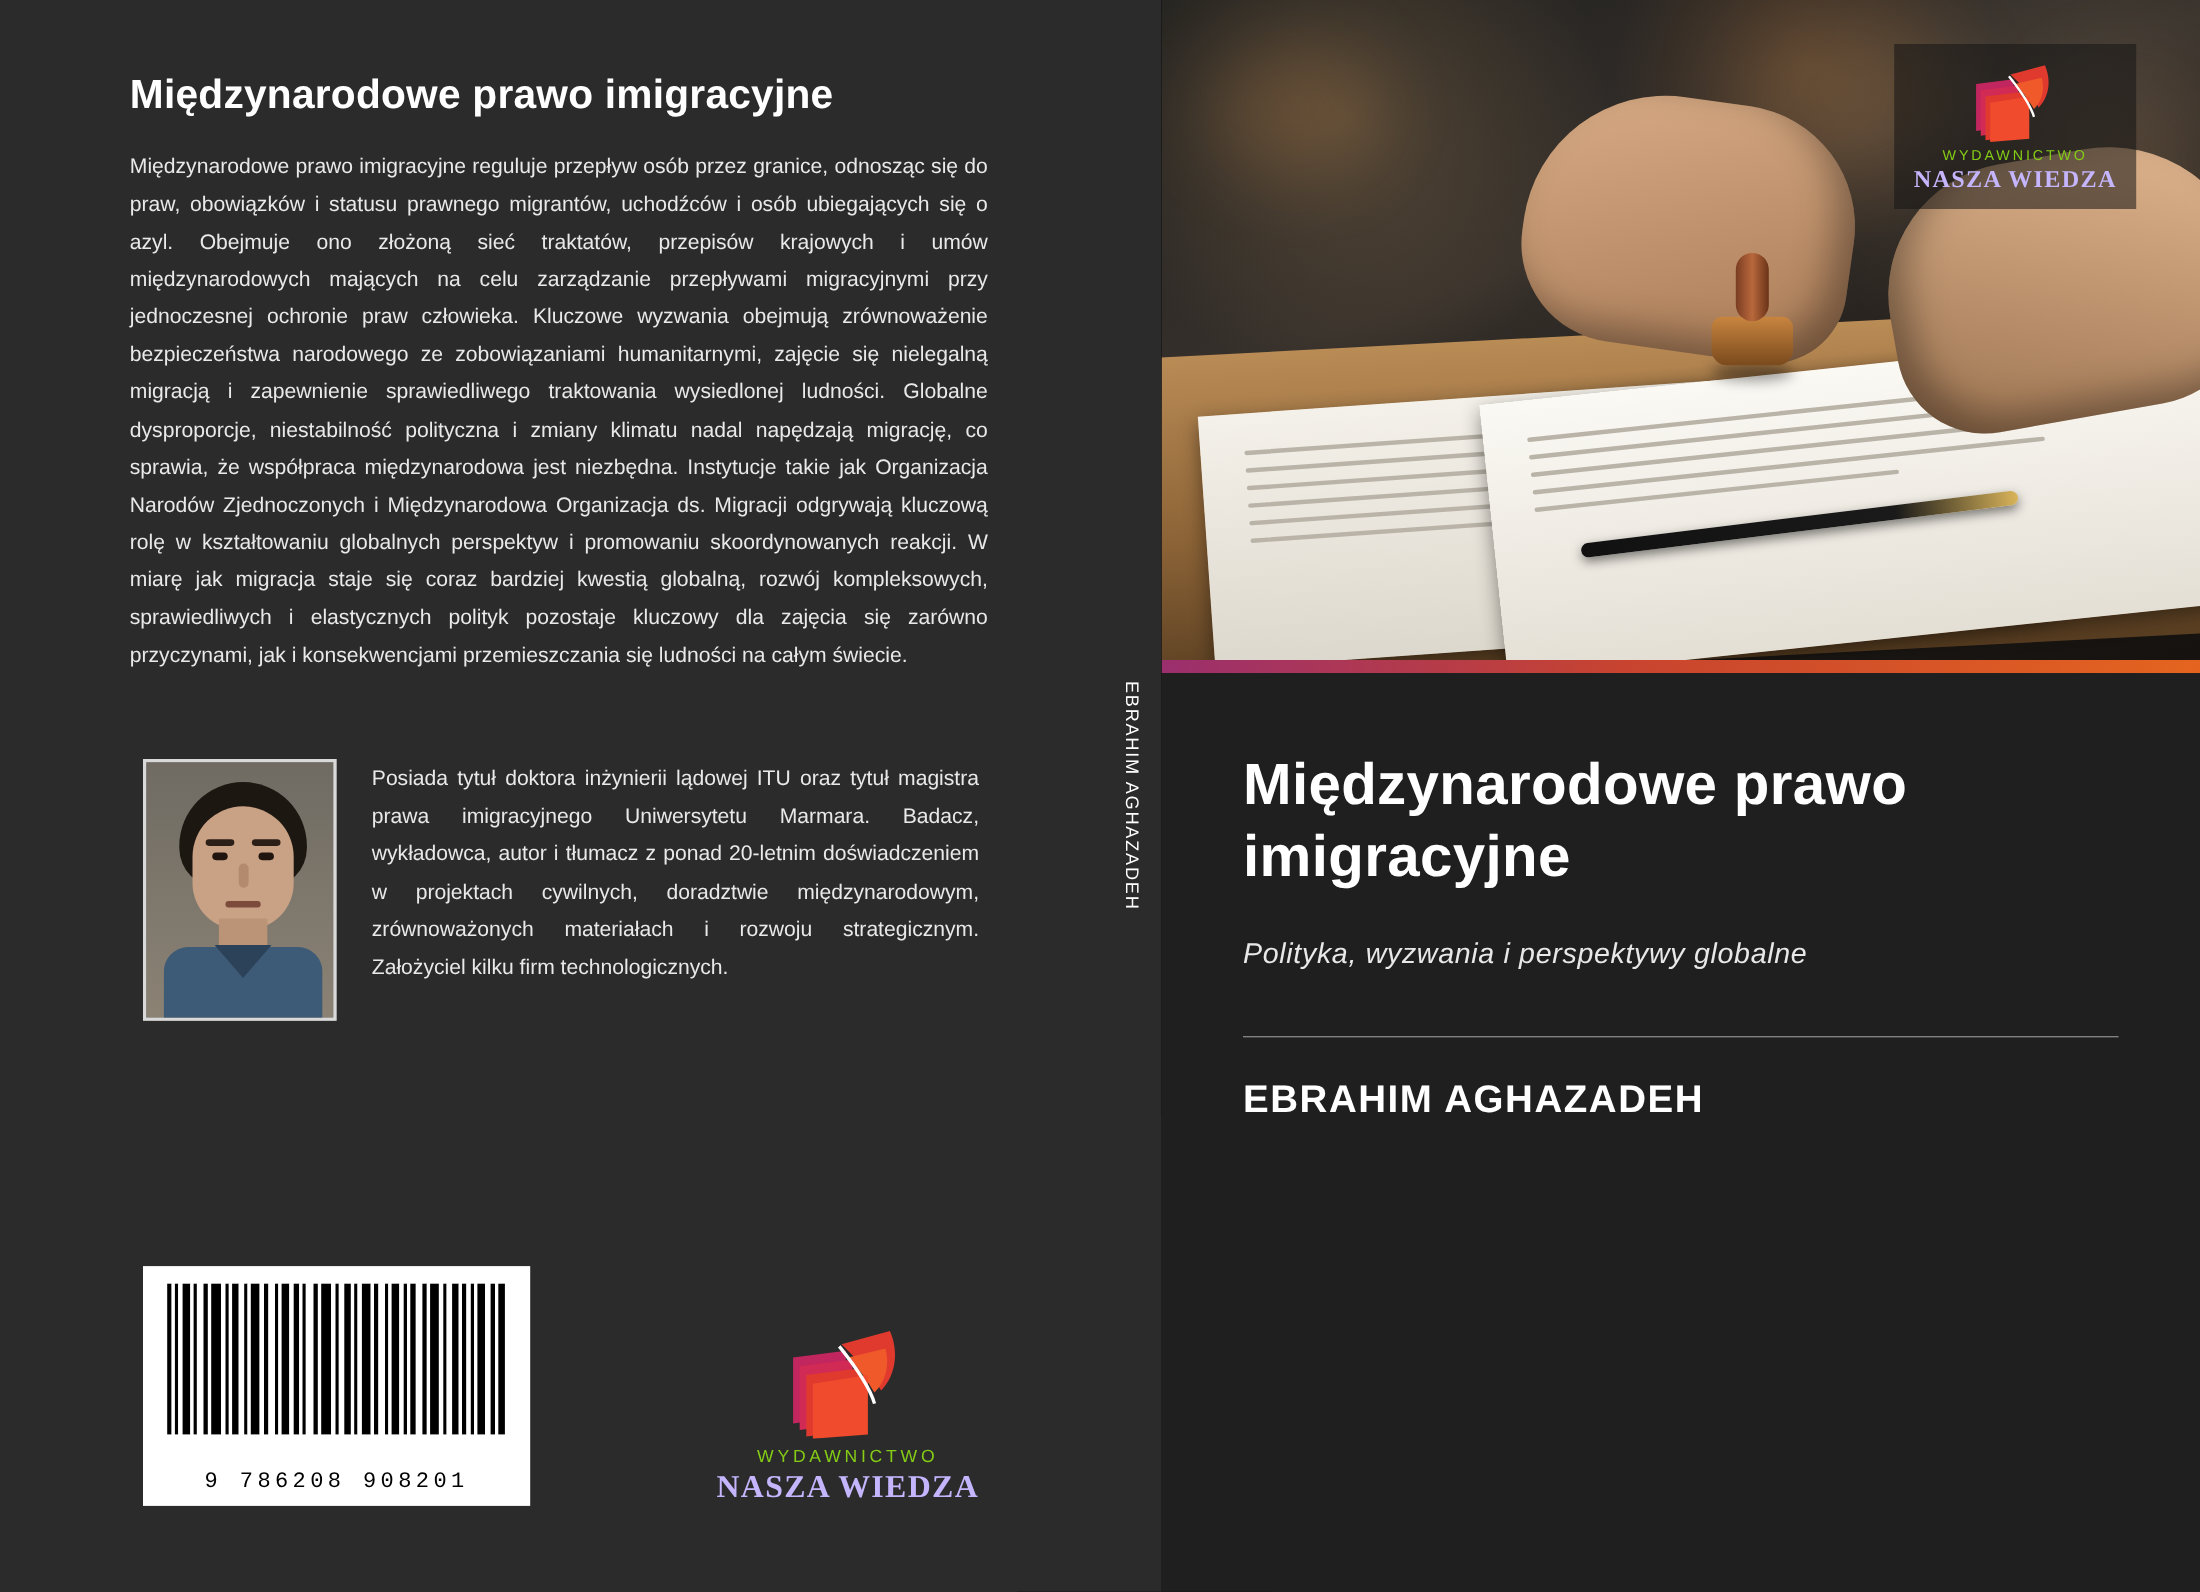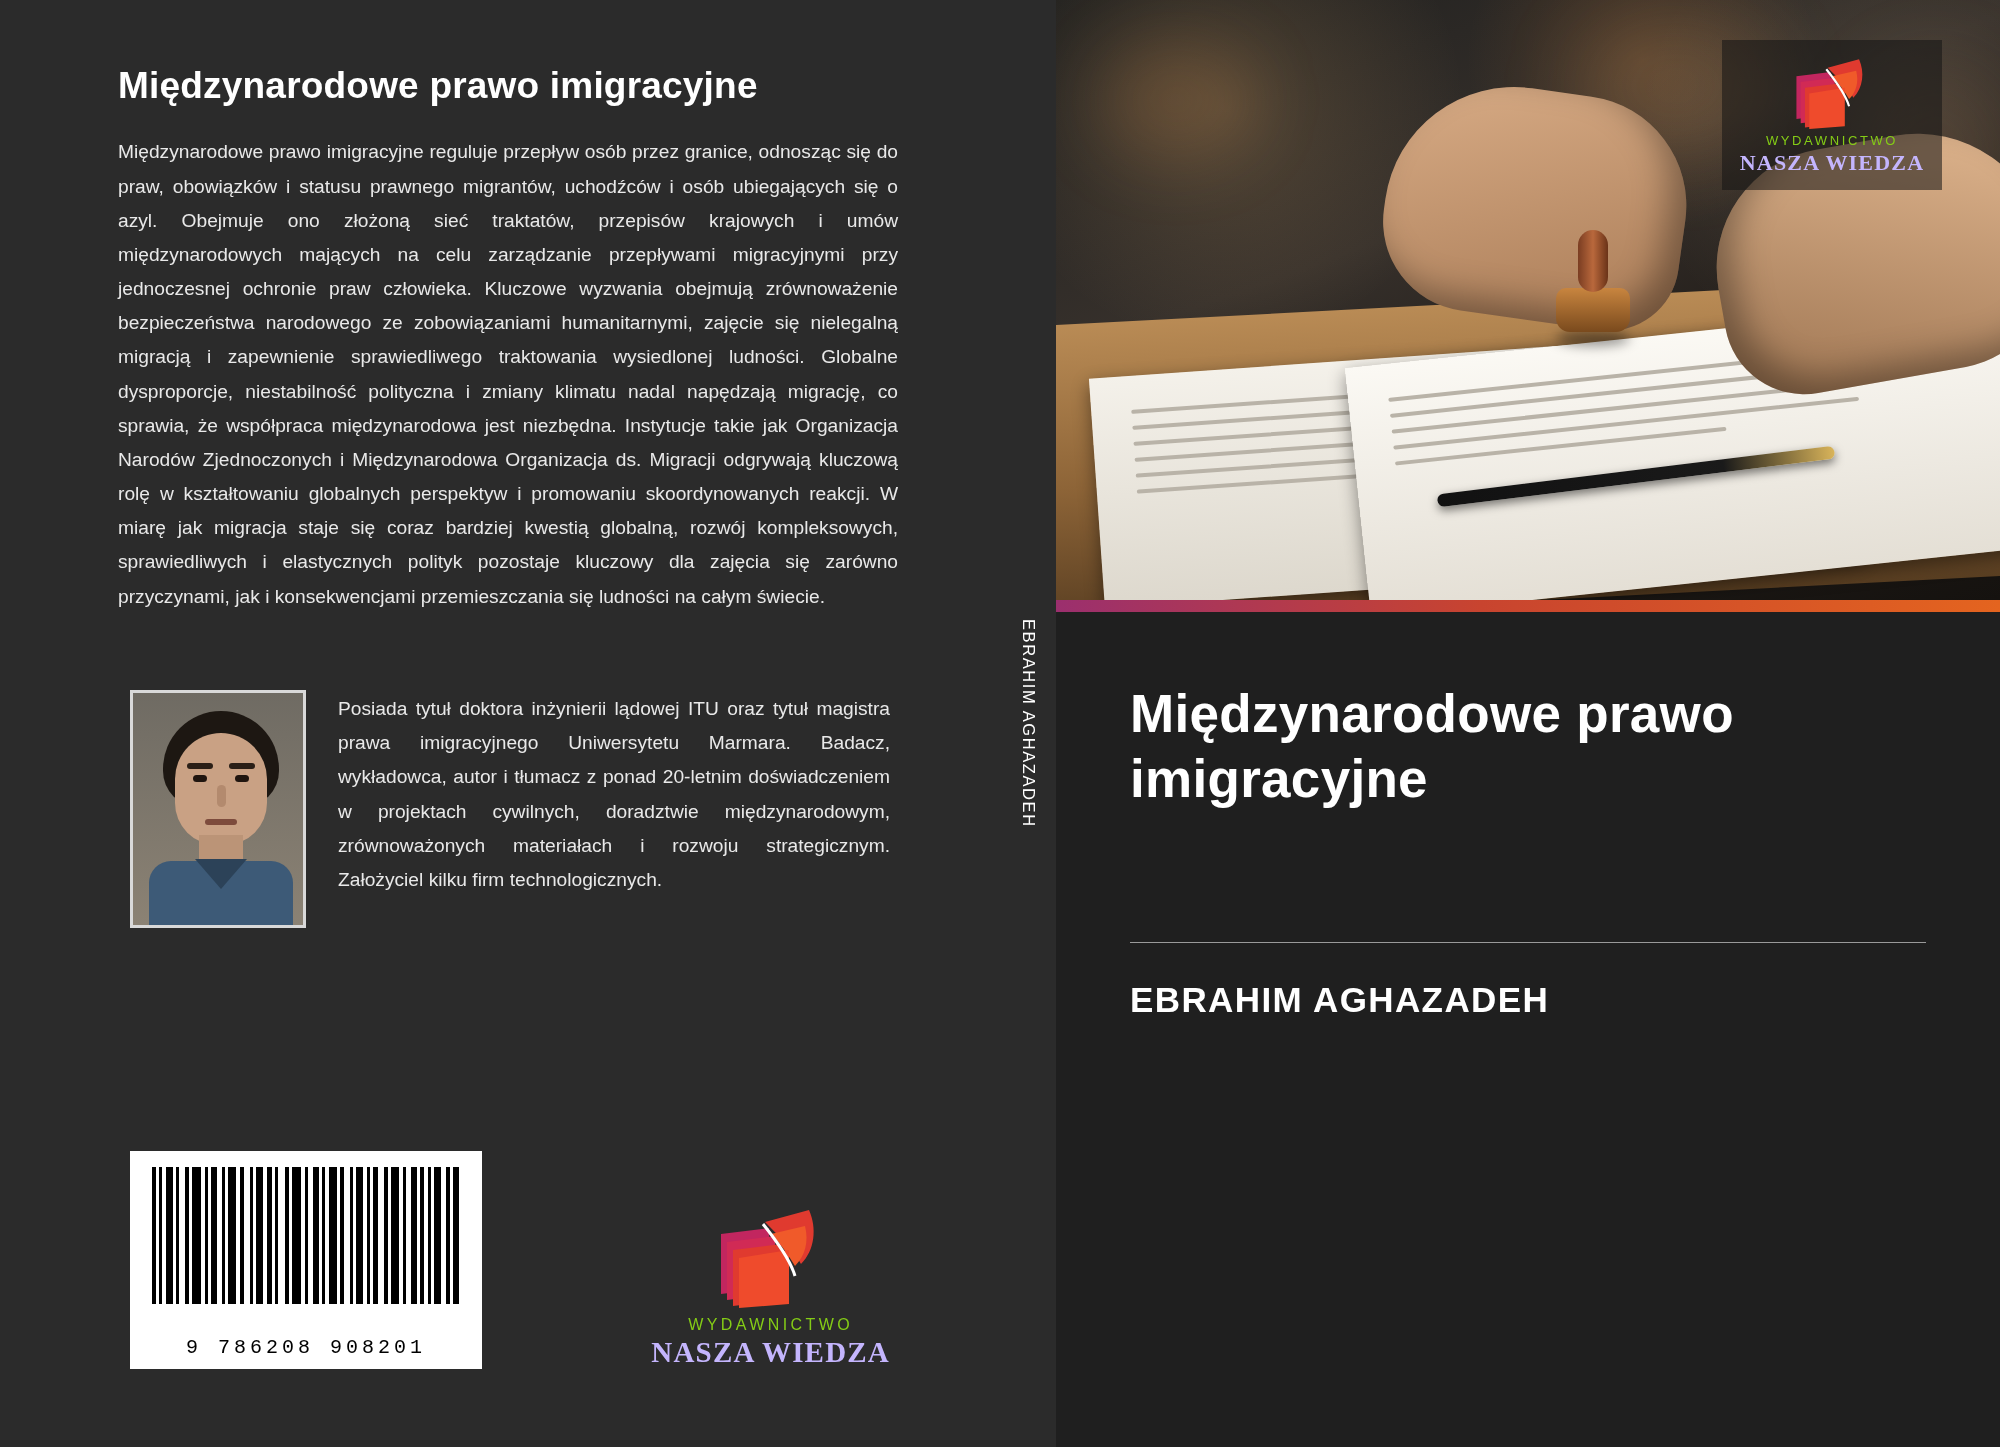--- a/index.html
+++ b/index.html
@@ -456,6 +456,7 @@
 
     <div class="front-body">
       <h1 class="front-title">Międzynarodowe prawo imigracyjne</h1>
+      <p class="front-subtitle">Polityka, wyzwania i perspektywy globalne</p>
       <div class="front-rule"></div>
       <div class="front-author">EBRAHIM AGHAZADEH</div>
     </div>

